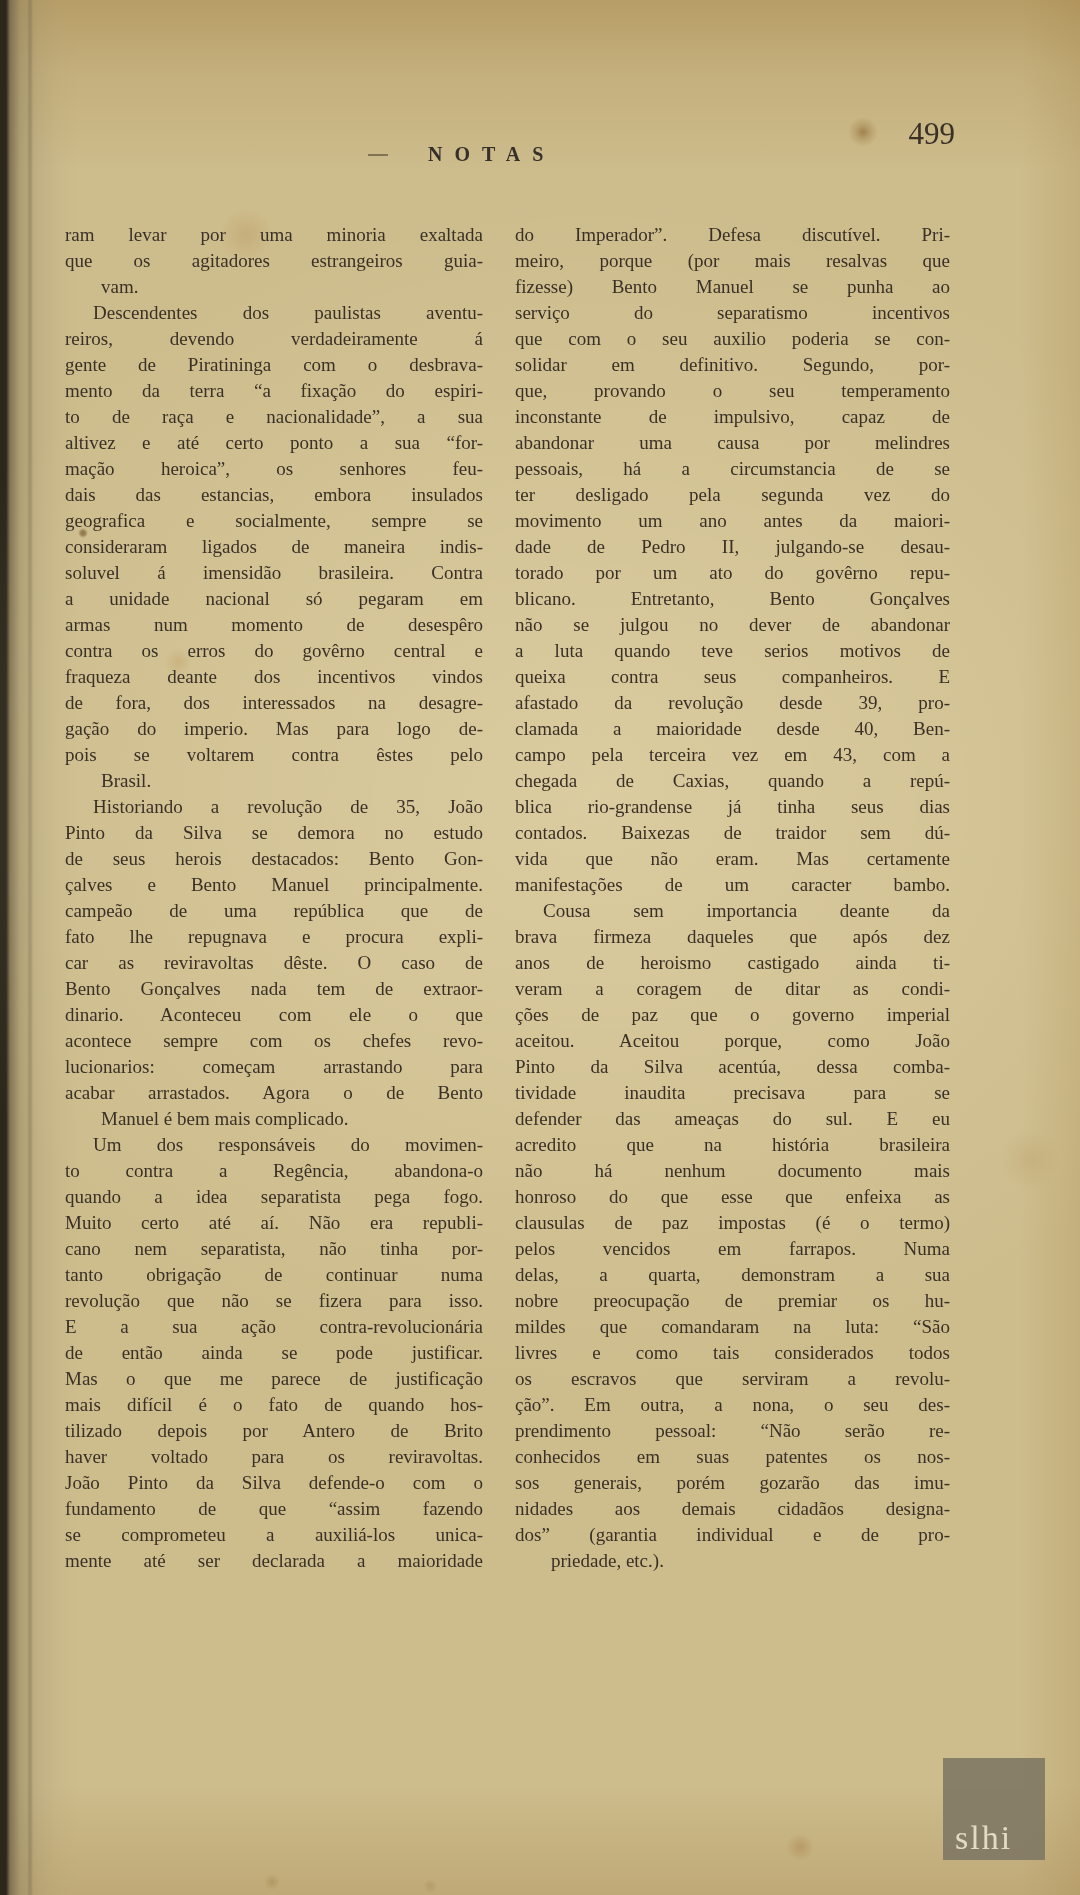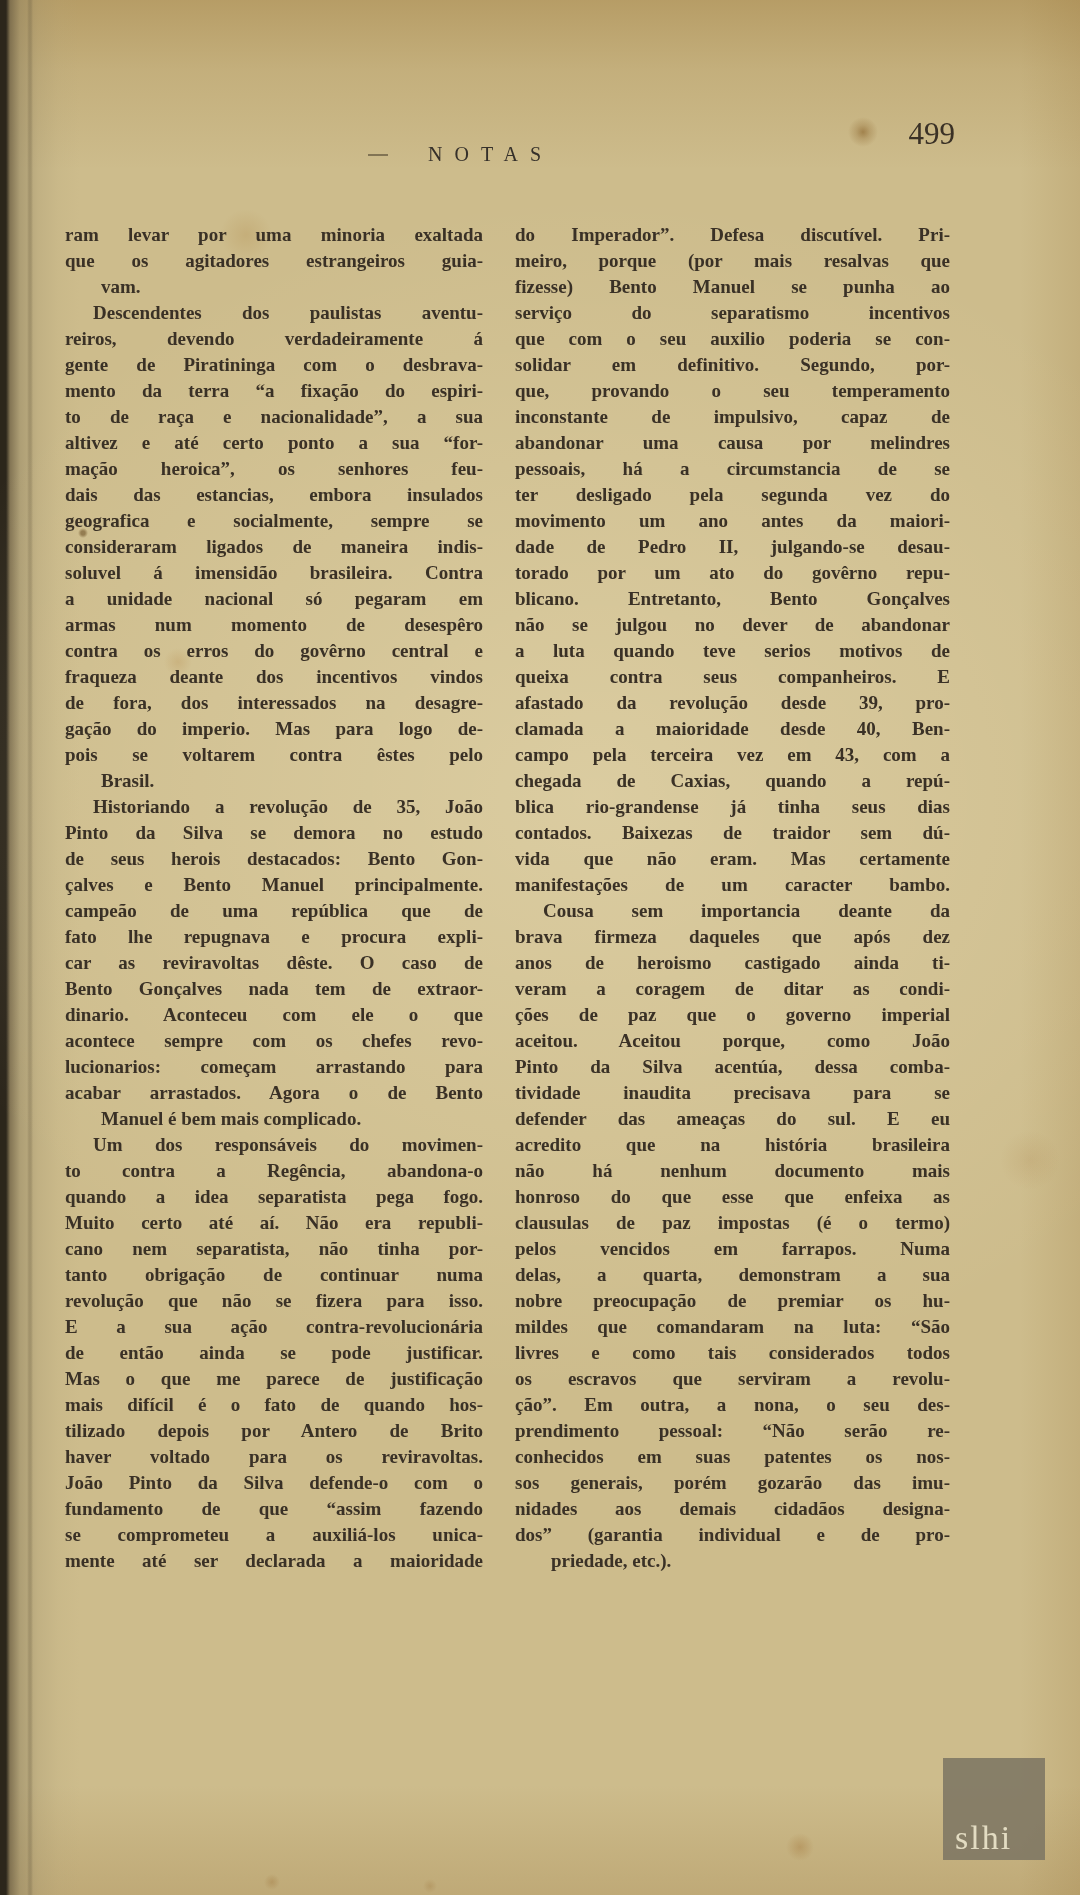--- a/index.html
+++ b/index.html
@@ -44,7 +44,7 @@
     left: 428px;
     top: 143px;
     font-size: 20px;
-    font-weight: normal;
+    font-weight: bold;
     letter-spacing: 12px;
     color: #35302a;
   }

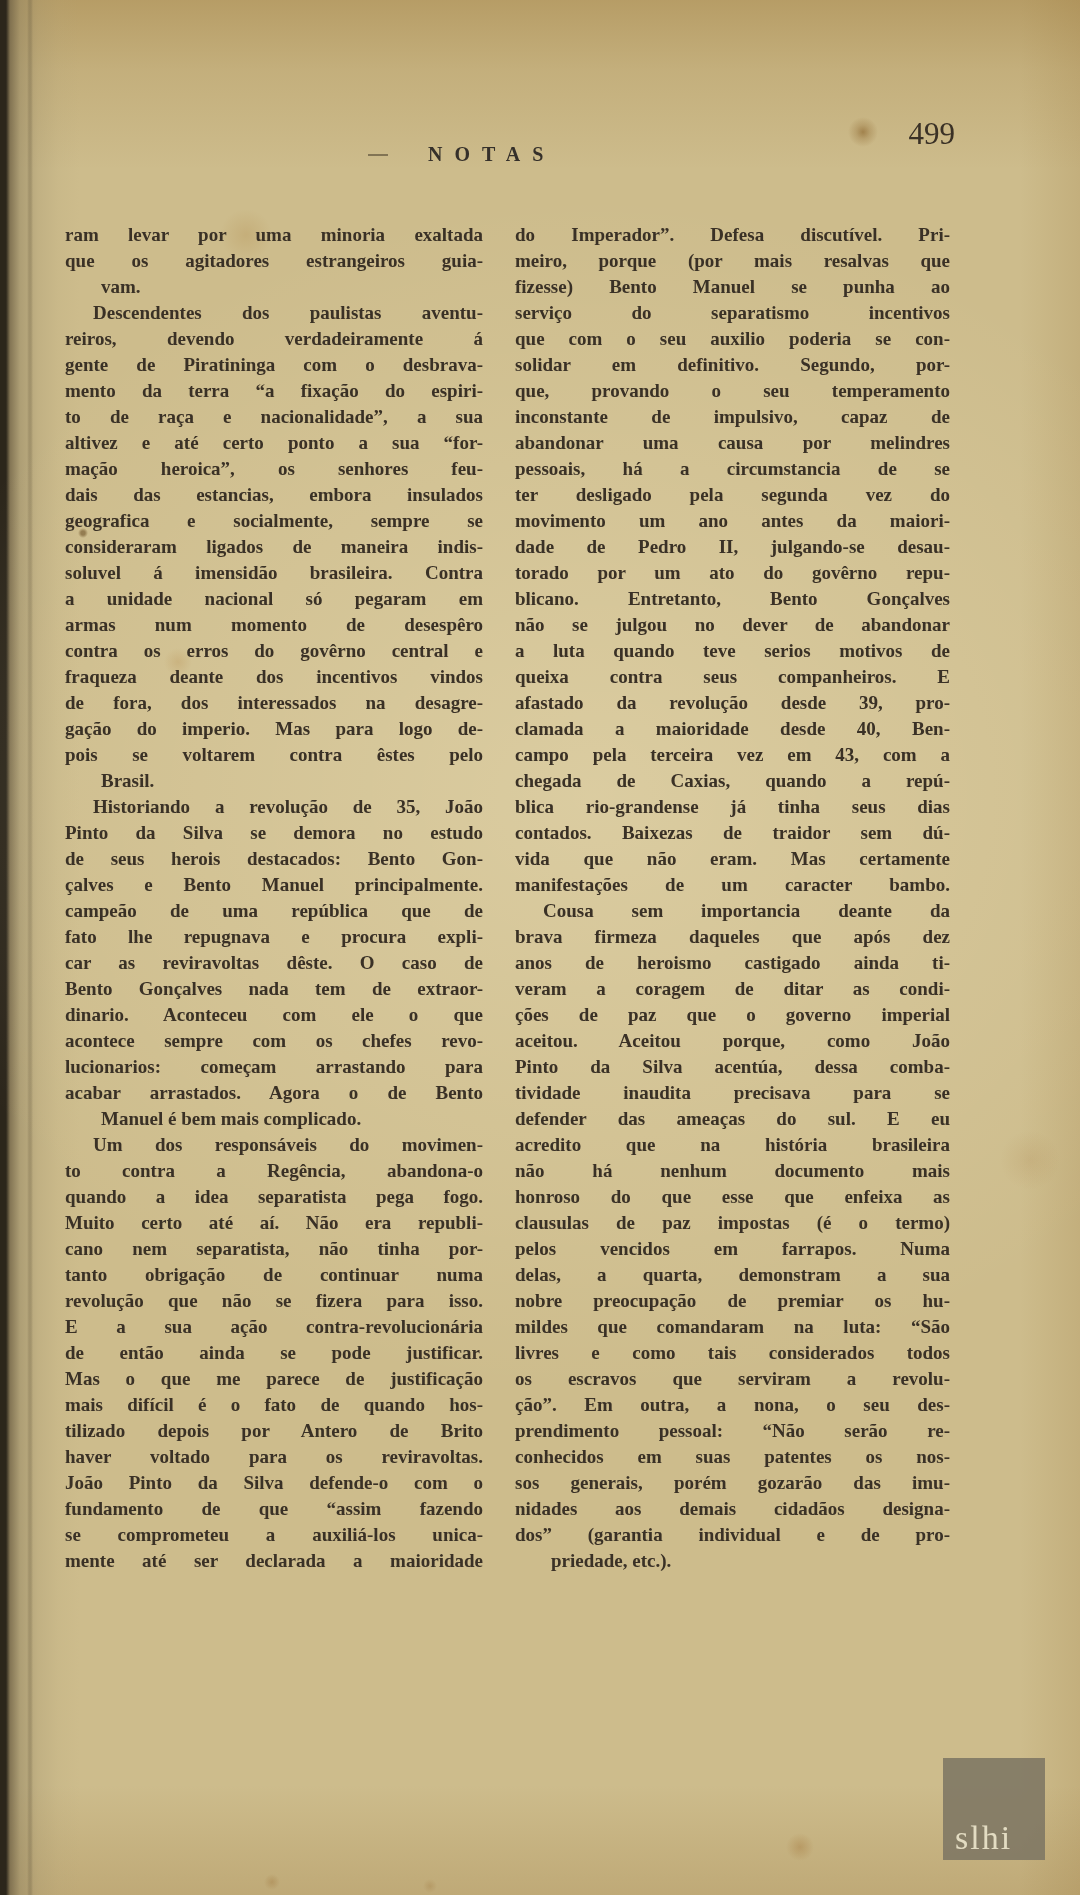--- a/index.html
+++ b/index.html
@@ -61,7 +61,7 @@
     position: absolute;
     top: 222px;
     font-size: 19px;
-    font-weight: bold;
+    font-weight: normal;
   }
   .col-left  { left: 65px;  width: 418px; }
   .col-right { left: 515px; width: 435px; }

